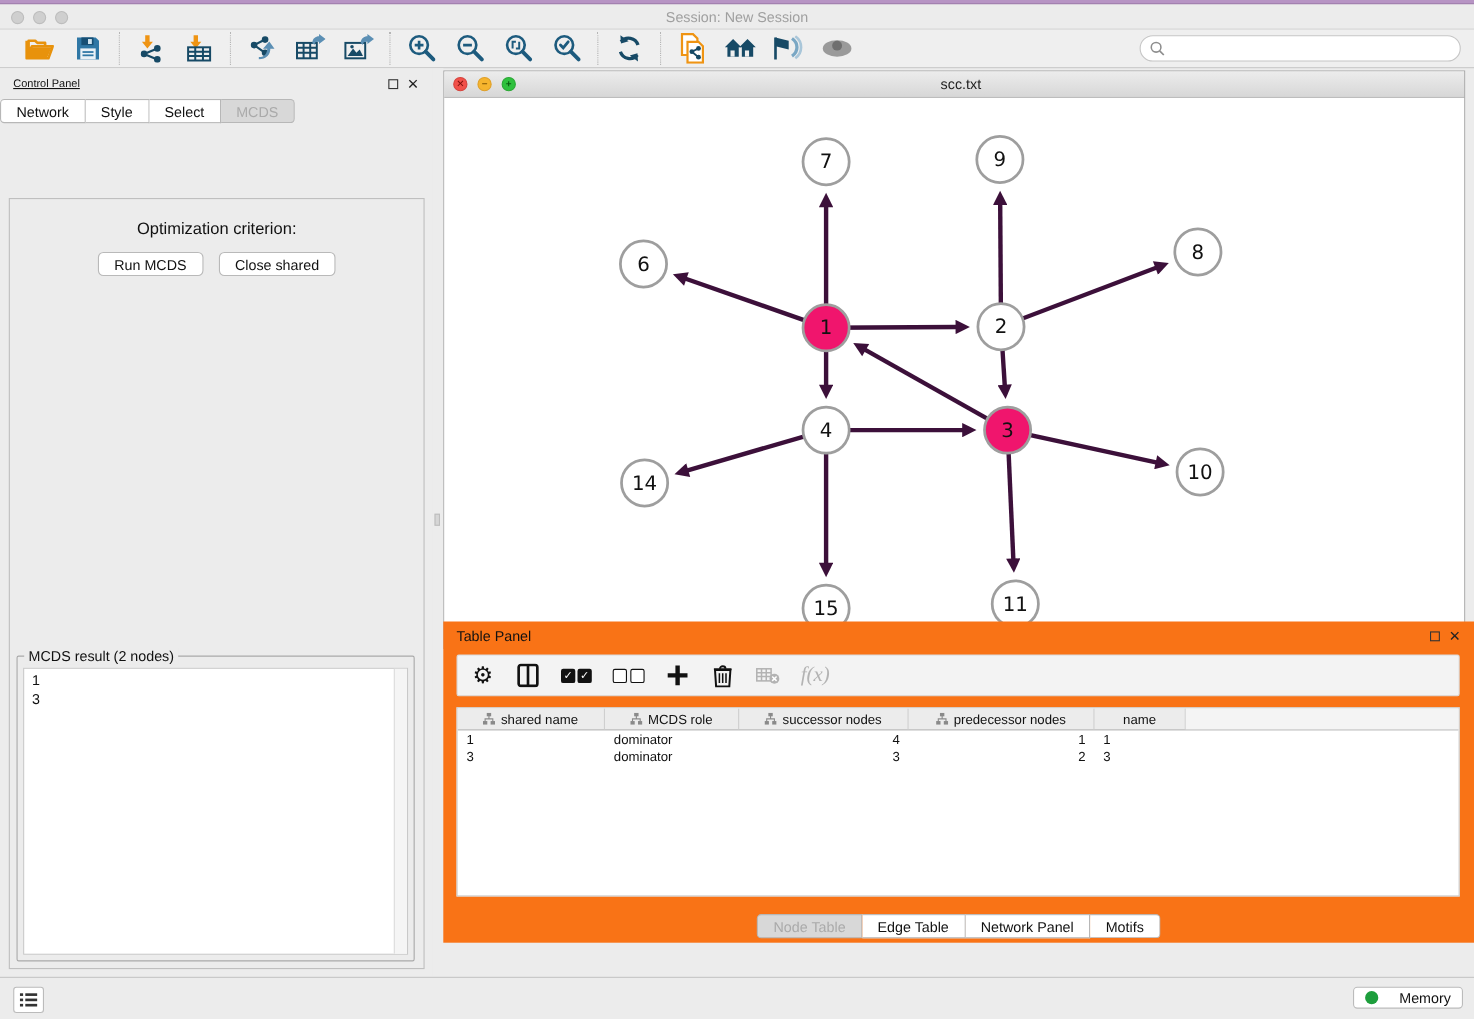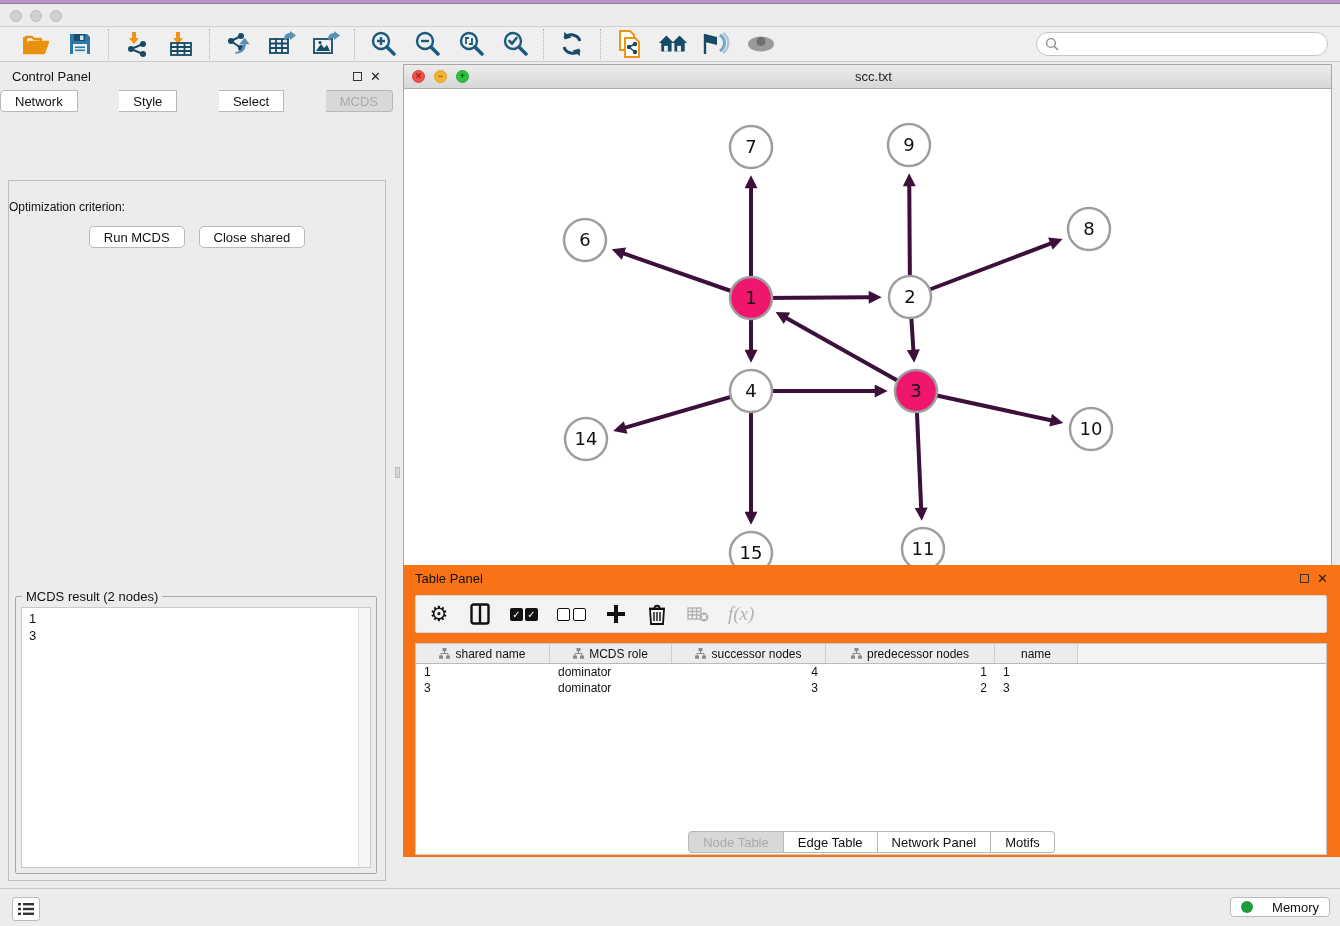--- a/index.html
+++ b/index.html
@@ -98,6 +98,7 @@
     <span></span>
     <span></span>
   </div>
+  <div class="app-title">Session: New Session</div>
 </div>
 
 <div class="toolbar">

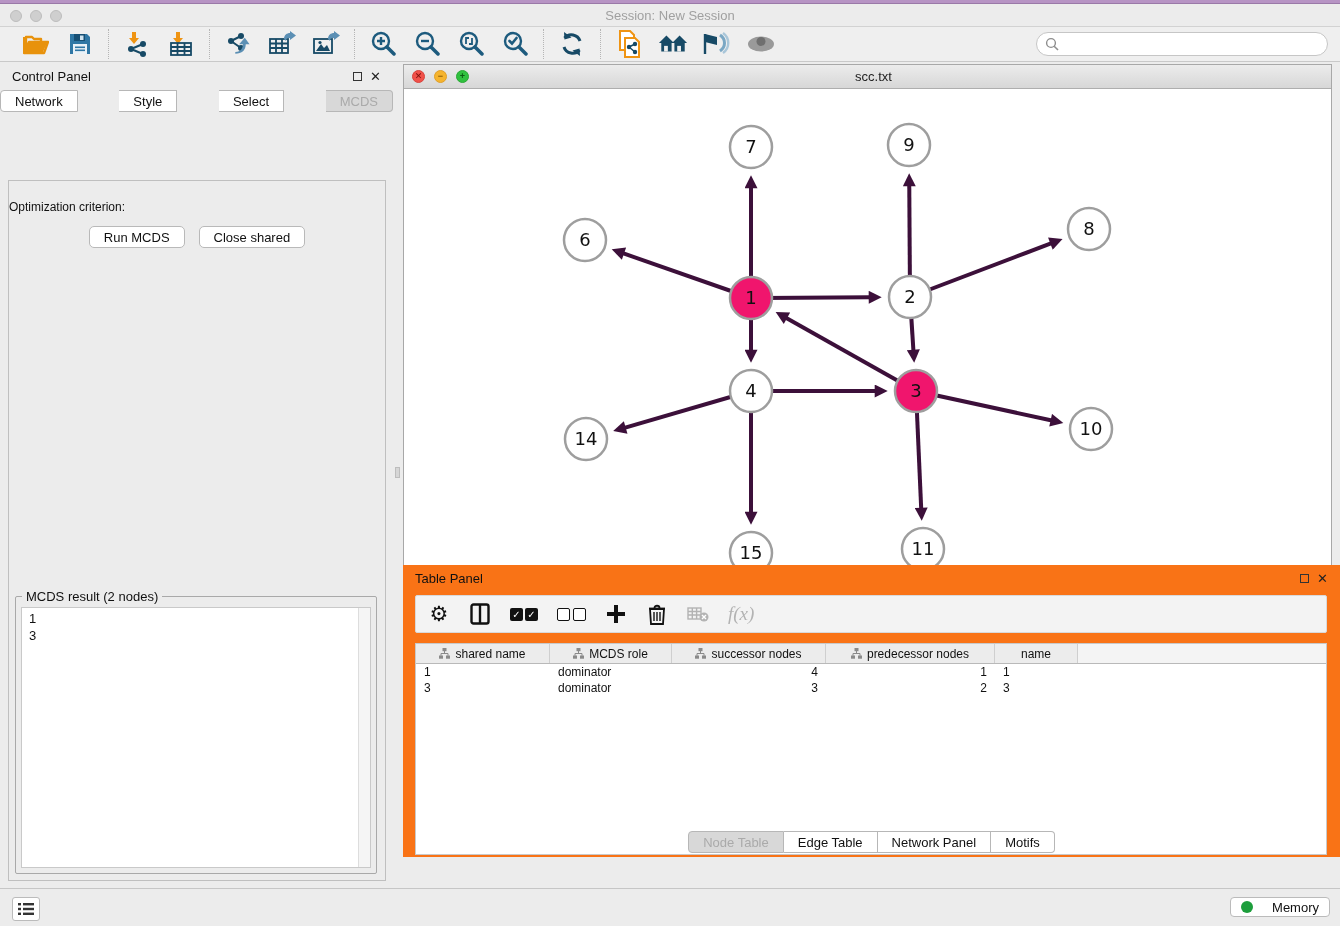--- a/index.html
+++ b/index.html
@@ -26,7 +26,7 @@
   
   .control-panel { position:absolute; left:0; top:62px; width:393px; height:826px; background:#ececec; }
   .cp-header { height:28px; display:flex; align-items:center; padding:0 12px; }
-  .cp-title { font-size:13px; color:#111; }
+  .cp-title { font-size:10px; color:#111;text-decoration:underline; }
   .panel-ctrls { margin-left:auto; display:flex; gap:8px; align-items:center; }
   .panel-ctrls .float-ico { width:9px; height:9px; border:1.5px solid #333; display:block; }
   .panel-ctrls .close-ico { font-size:13px; font-weight:bold; color:#222; line-height:1; }

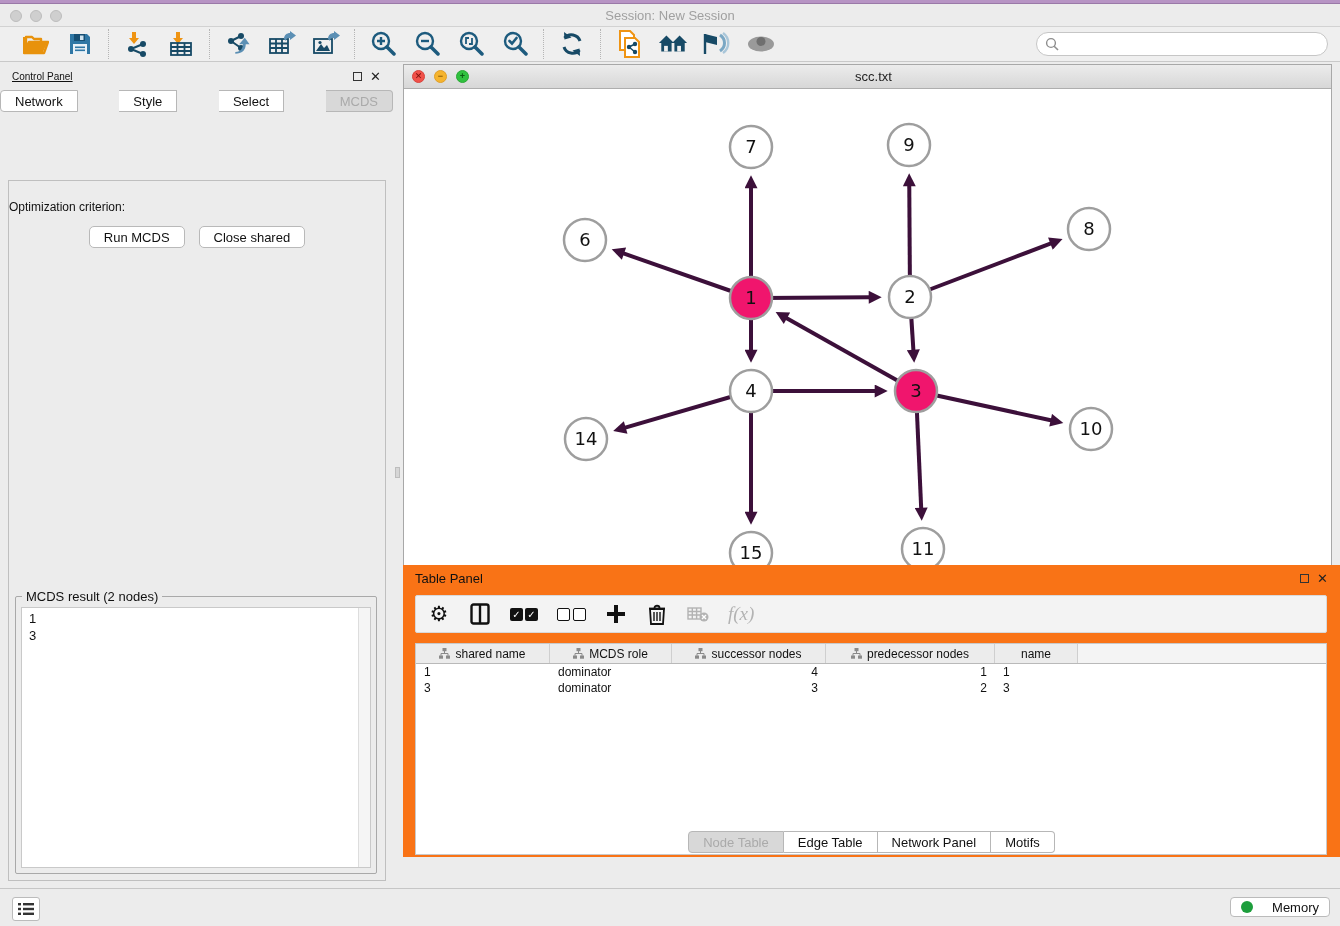--- a/index.html
+++ b/index.html
@@ -30,7 +30,7 @@
   .panel-ctrls { margin-left:auto; display:flex; gap:8px; align-items:center; }
   .panel-ctrls .float-ico { width:9px; height:9px; border:1.5px solid #333; display:block; }
   .panel-ctrls .close-ico { font-size:13px; font-weight:bold; color:#222; line-height:1; }
-  .seg-tabs { display:flex; justify-content:space-between; position:relative; z-index:2; }
+  .seg-tabs { display:flex; justify-content:flex-start; position:relative; z-index:2; }
   .seg-tabs .seg { border:1px solid #b7b7b7; border-left:none; background:#fff; padding:3px 14px; font-size:13px; color:#111; height:22px; display:flex; align-items:center; }
   .seg-tabs .seg:first-child { border-left:1px solid #b7b7b7; border-radius:4px 0 0 4px; }
   .seg-tabs .seg:last-child { border-radius:0 4px 4px 0; }

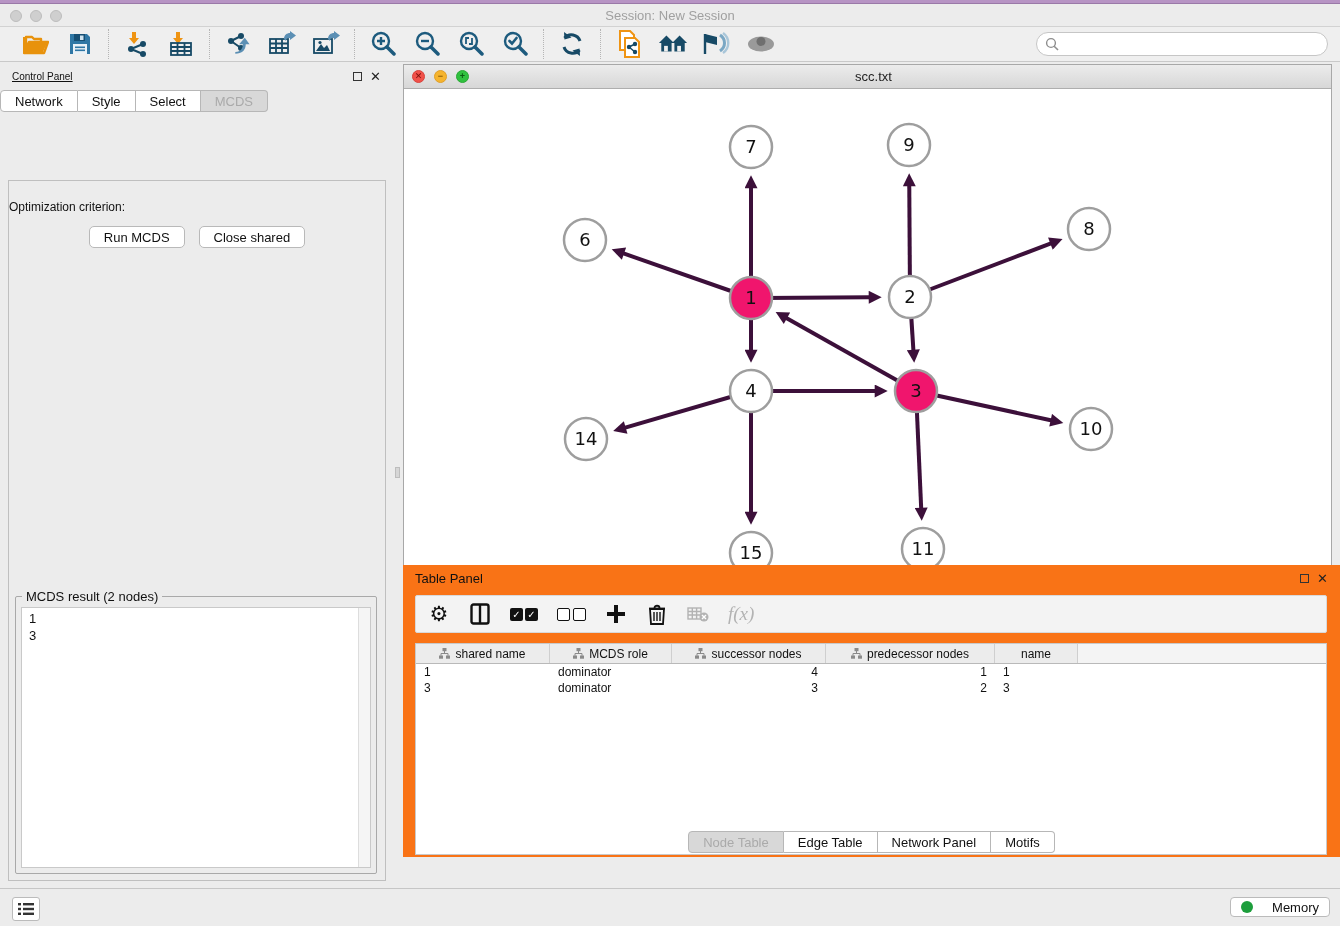--- a/index.html
+++ b/index.html
@@ -36,7 +36,7 @@
   .seg-tabs .seg:last-child { border-radius:0 4px 4px 0; }
   .seg-tabs .seg.selected { background:#d8d8d8; color:#aaaaaa; }
   .cp-content { position:absolute; left:8px; right:7px; top:118px; bottom:7px; border:1px solid #bfbfbf; background:#ececec; }
-  .opt-label { text-align:left; margin-top:19px; font-size:12px; }
+  .opt-label { text-align:center; margin-top:19px; font-size:15px; }
   .dropdown { margin:8px auto 0 auto; width:310px; height:23px; background:#fff; border:1px solid #b9b9b9; border-radius:5px; display:flex; align-items:center; padding:0 6px 0 10px; font-size:13px; }
   .dd-arrows { margin-left:auto; display:flex; flex-direction:column; align-items:center; line-height:5px; color:#555; font-size:8px; }
   .btn-row { display:flex; justify-content:center; gap:14px; margin-top:12px; }

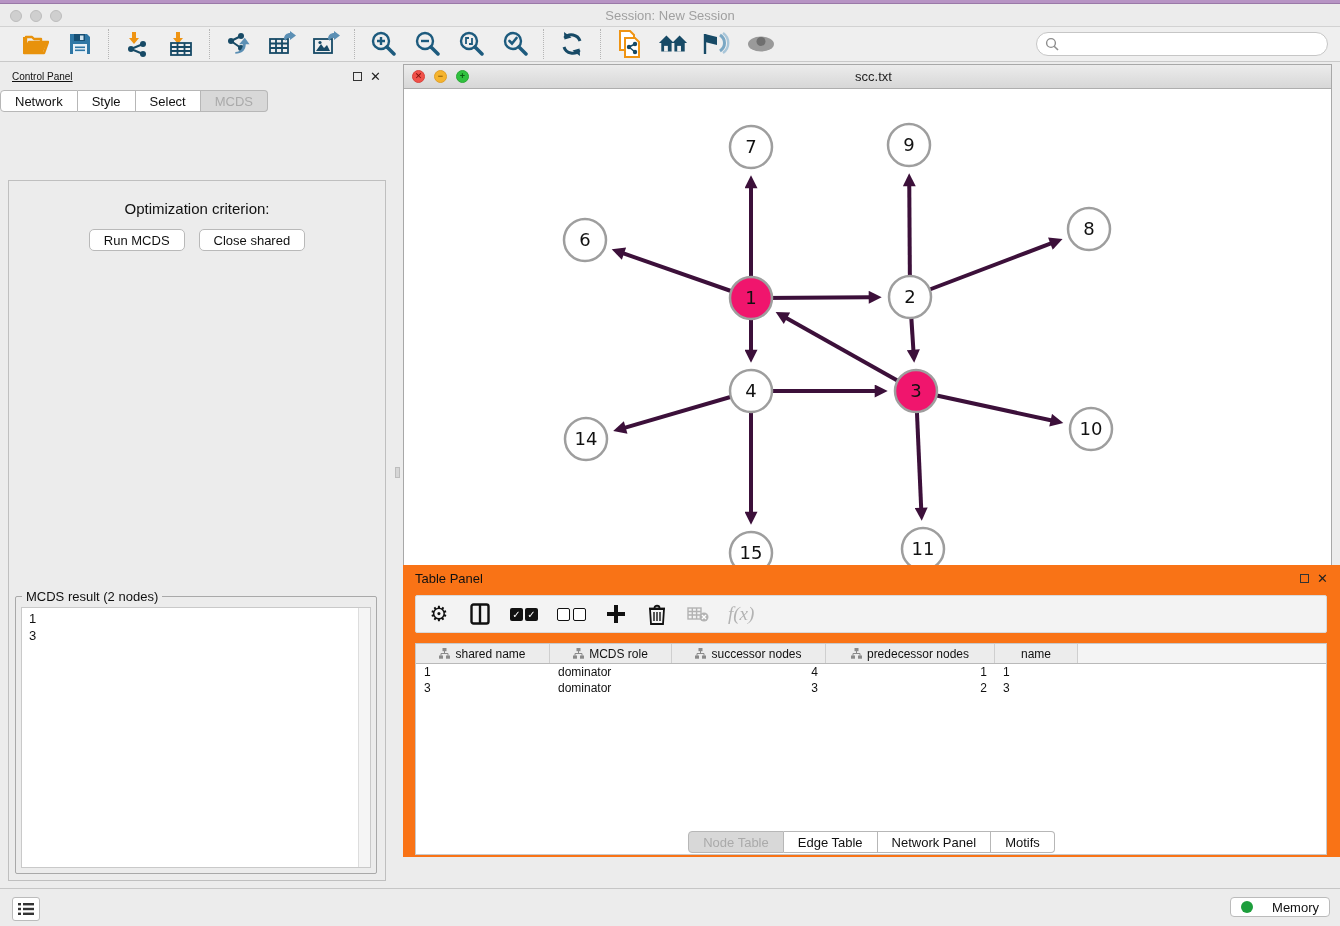--- a/index.html
+++ b/index.html
@@ -74,7 +74,7 @@
   .chk { width:13px; height:13px; border-radius:2px; display:inline-flex; align-items:center; justify-content:center; }
   .chk.on { background:#111; color:#fff; font-size:10px; }
   .chk.off { background:#fff; border:1.5px solid #111; }
-  .tbl { position:absolute; left:12px; right:13px; top:78px; height:212px; background:#fff; border:1px solid #c9c9c9; overflow:hidden; }
+  .tbl { position:absolute; left:12px; right:13px; top:78px; height:172px; background:#fff; border:1px solid #c9c9c9; overflow:hidden; }
   .tbl-head { display:flex; height:20px; background:#ececec; border-bottom:1px solid #b9b9b9; }
   .tbl-head .hcell { display:flex; align-items:center; justify-content:center; gap:5px; font-size:12px; color:#111; border-right:1px solid #cfcfcf; }
   .tbl-head .hfill { flex:1; background:#f4f4f4; }

